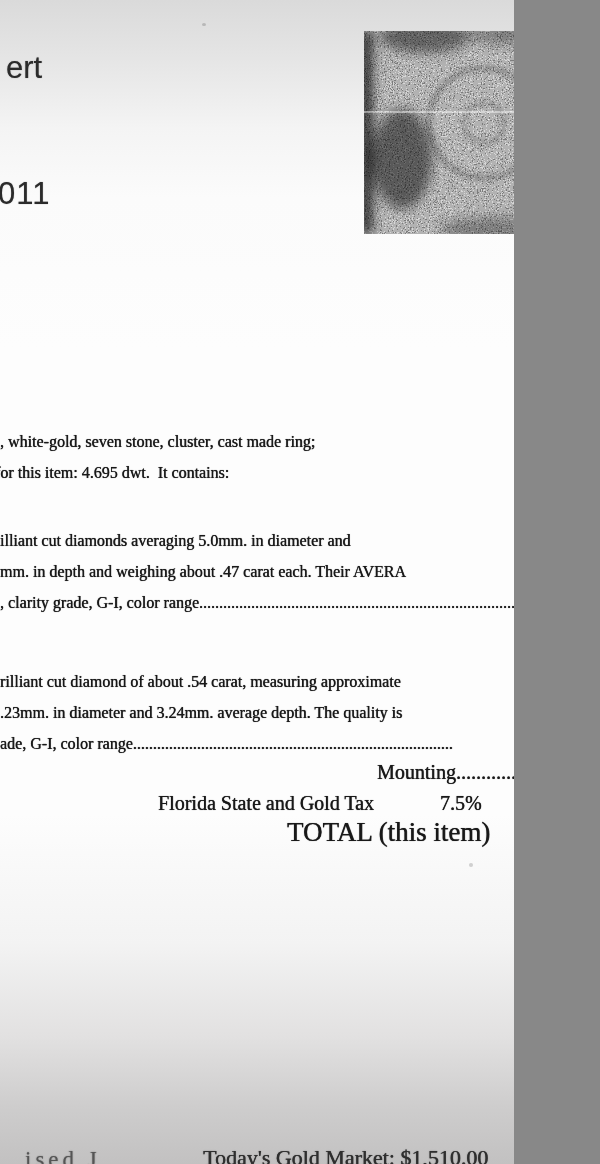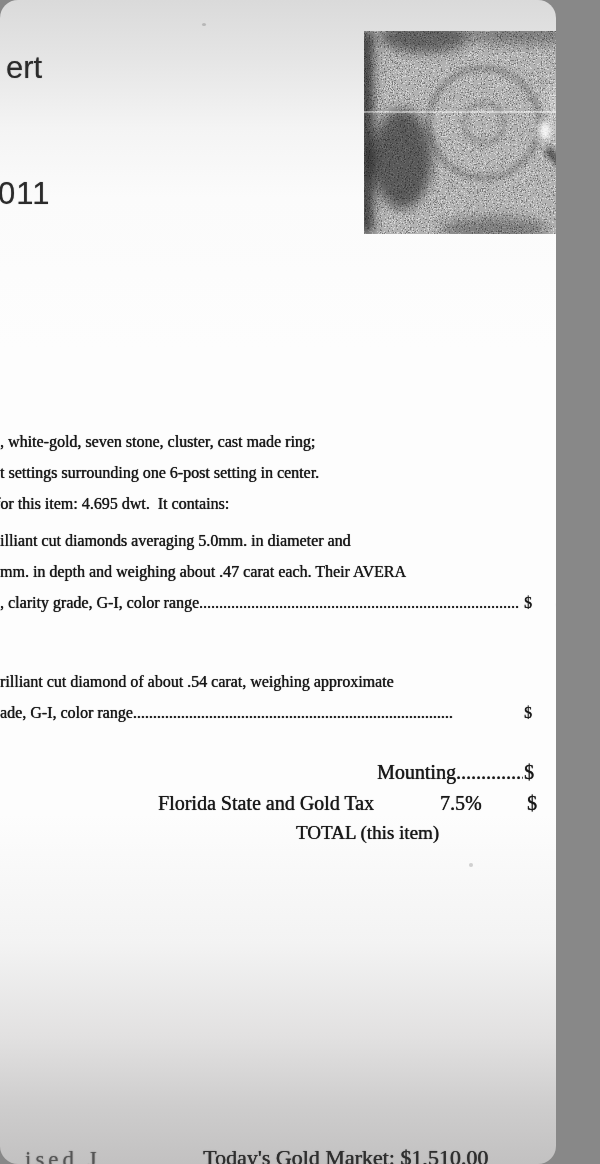--- a/index.html
+++ b/index.html
@@ -4,13 +4,12 @@
 <style>
   html,body{margin:0;padding:0;background:#888;}
   .page{
-    position:relative;width:556px;height:1164px;overflow:hidden;
+    position:relative;width:514px;height:1164px;overflow:hidden;
     background:linear-gradient(180deg,
       #dadada 0%, #e5e5e5 5%, #f4f4f4 11%, #fbfbfb 17%,
       #fdfdfd 30%, #fdfdfd 70%, #f3f3f3 81%, #e2e1e1 89%,
       #cecdcd 95%, #c2c1c1 100%);
     font-family:"Liberation Serif", serif;
-    border-radius:18px;
   }
   .scan{color:#181818;text-shadow:0 0 1px rgba(20,20,20,.55), .35px 0 0 rgba(20,20,20,.75);}
   .frag{

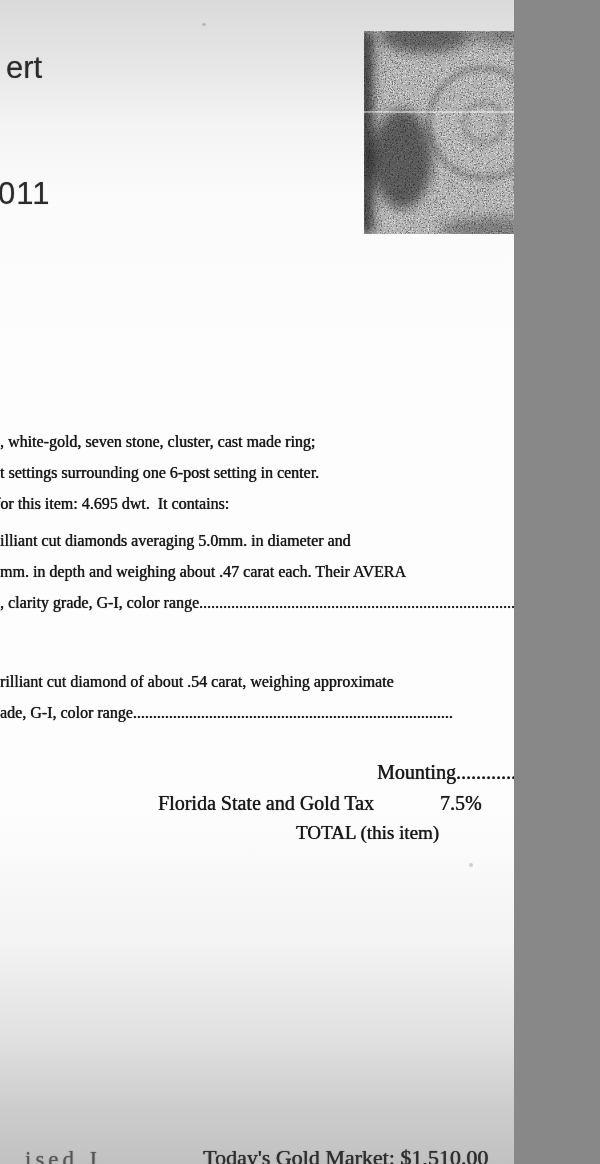--- a/index.html
+++ b/index.html
@@ -113,7 +113,6 @@
 
   <div class="para p1 scan">
     <div class="line">, white-gold, seven stone, cluster, cast made ring;</div>
-    <div class="line">t settings surrounding one 6-post setting in center.</div>
     <div class="line indent-f">for this item: 4.695 dwt.  It contains:</div>
   </div>
 

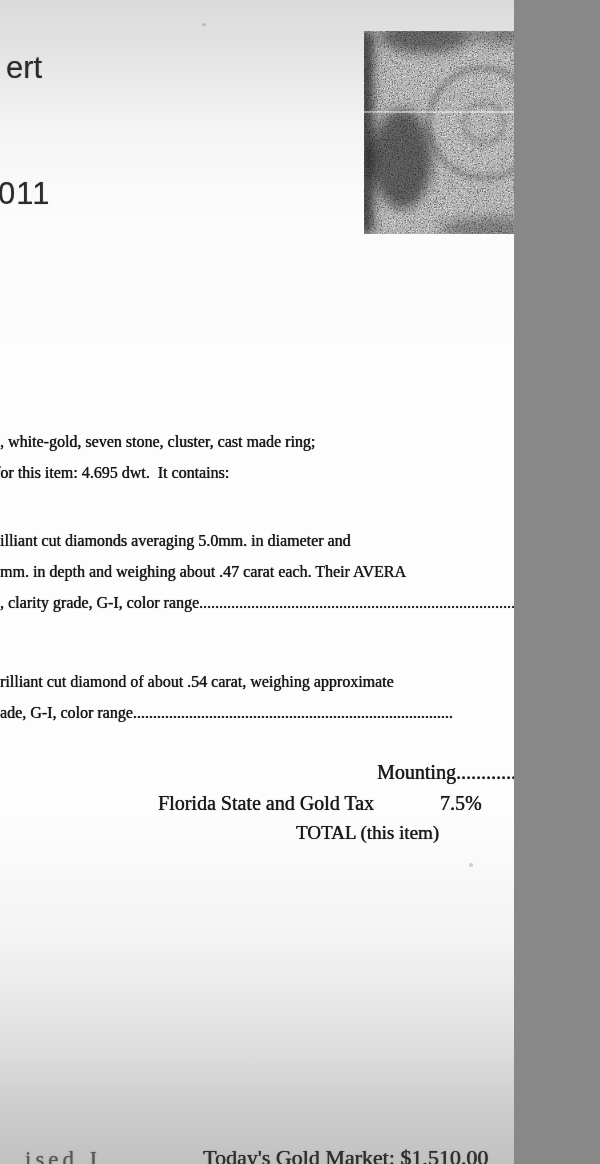--- a/index.html
+++ b/index.html
@@ -127,7 +127,7 @@
   </div>
 
   <div class="para p3 scan">
-    <div class="line">rilliant cut diamond of about .54 carat, weighing approximate</div>
+    <div class="line">rilliant cut diamond of about .54 carat, measuring approximate</div>
     <div class="line amtline">
       <span class="leadtxt"><span>ade, G-I, color range</span><span>................................................................................</span></span>
       <span class="dollar">$</span>

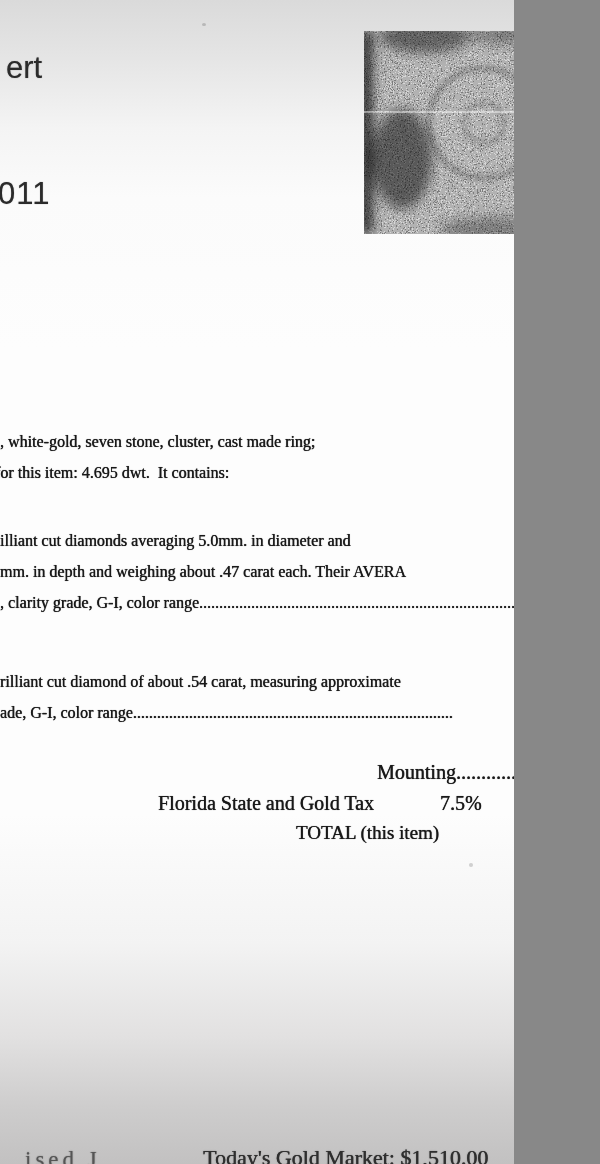--- a/index.html
+++ b/index.html
@@ -128,6 +128,7 @@
 
   <div class="para p3 scan">
     <div class="line">rilliant cut diamond of about .54 carat, measuring approximate</div>
+    <div class="line">.23mm. in diameter and 3.24mm. average depth. The quality is</div>
     <div class="line amtline">
       <span class="leadtxt"><span>ade, G-I, color range</span><span>................................................................................</span></span>
       <span class="dollar">$</span>

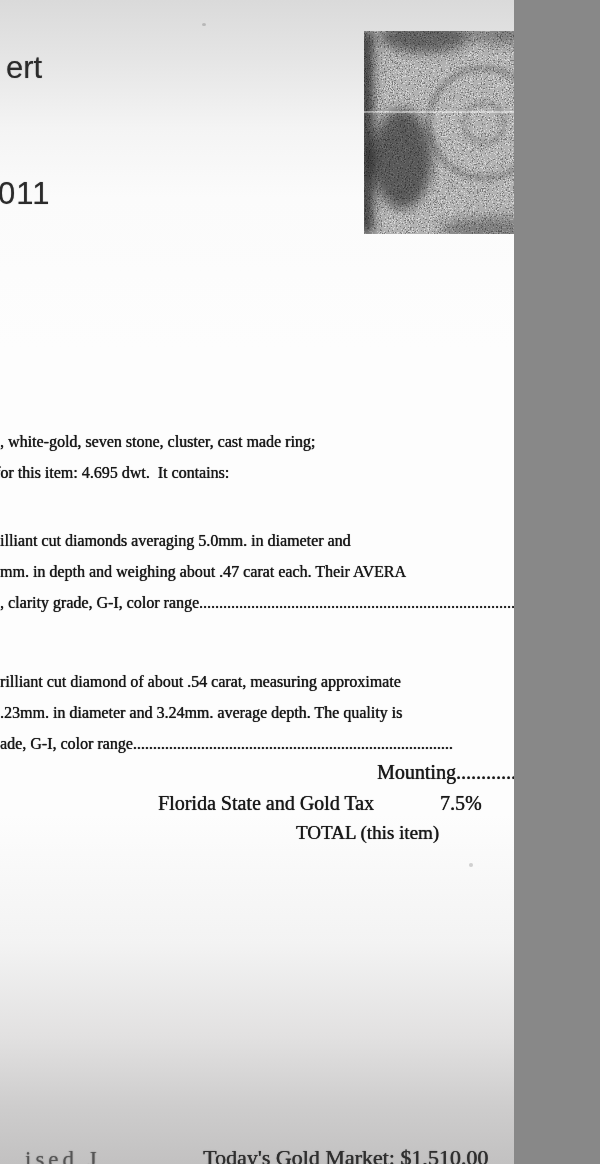--- a/index.html
+++ b/index.html
@@ -44,7 +44,7 @@
   .taxrate{position:absolute;left:440px;top:0;text-align:center;}
   .taxdollar{position:absolute;left:527px;top:0;}
   .taxamt{position:absolute;left:577px;top:0;}
-  .totallabel{position:absolute;left:296px;top:0;font-size:19px;}
+  .totallabel{position:absolute;left:287px;top:0;font-size:27px;}
   .footer-line{position:absolute;top:1140px;left:0;width:600px;height:24px;overflow:hidden;}
   .goldmarket{
     position:absolute;left:203px;top:6px;font-size:22px;line-height:24px;

